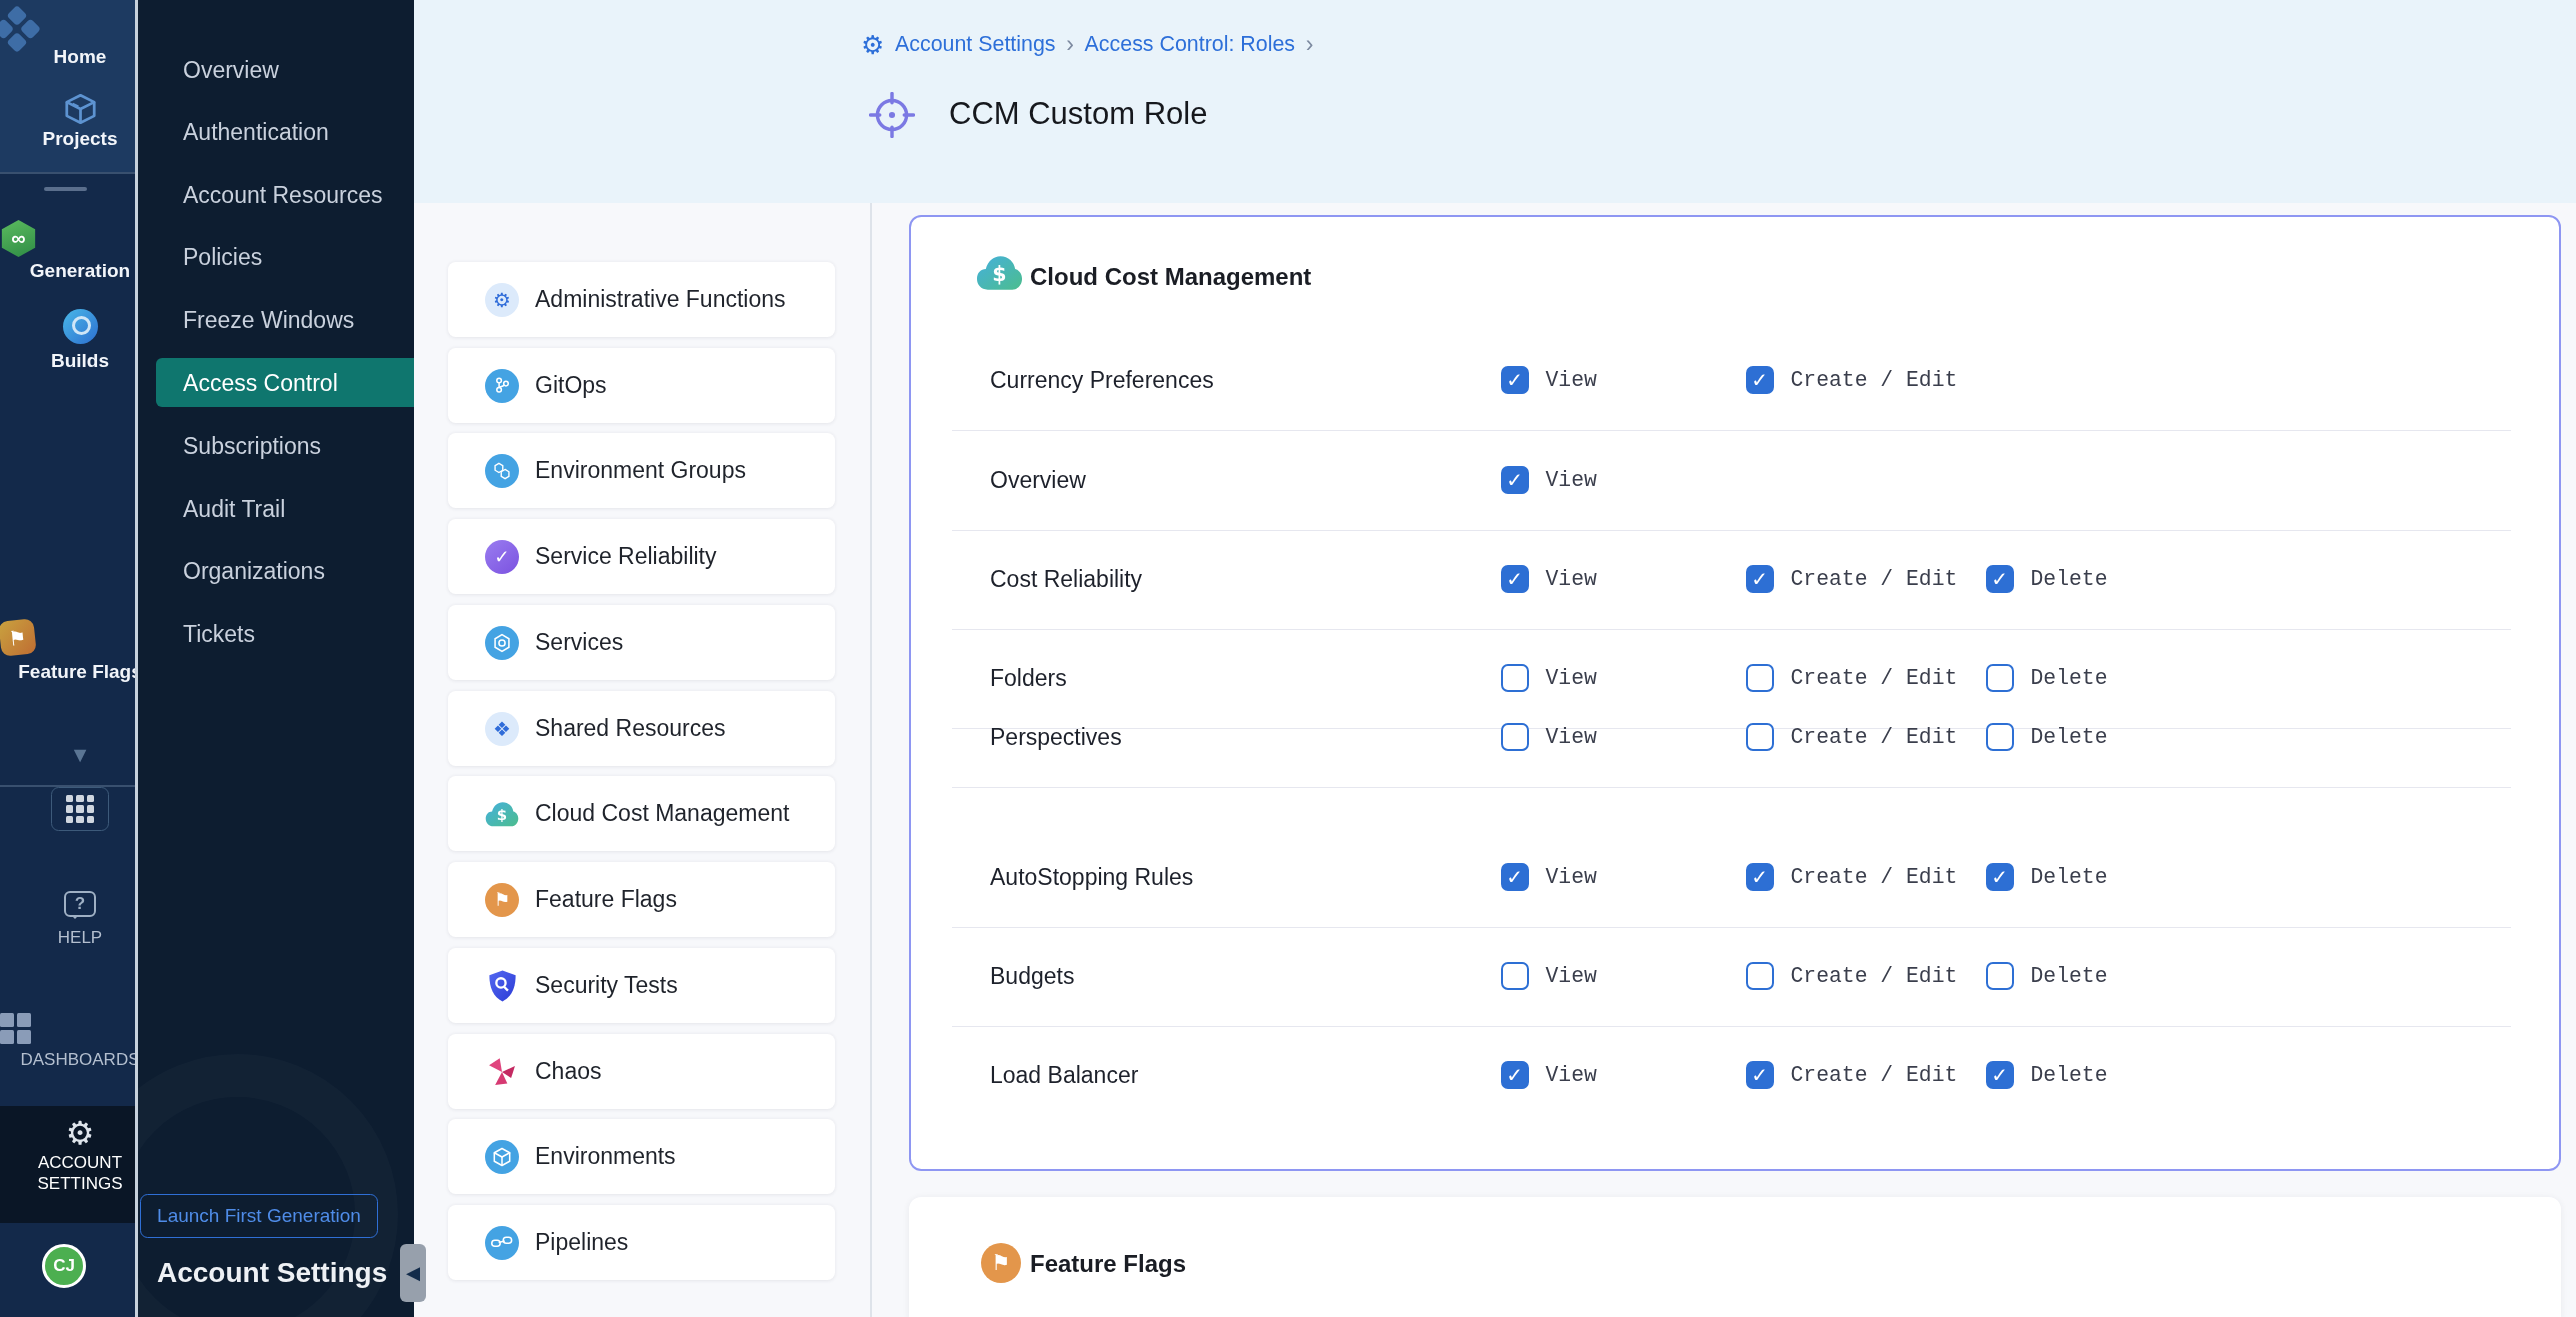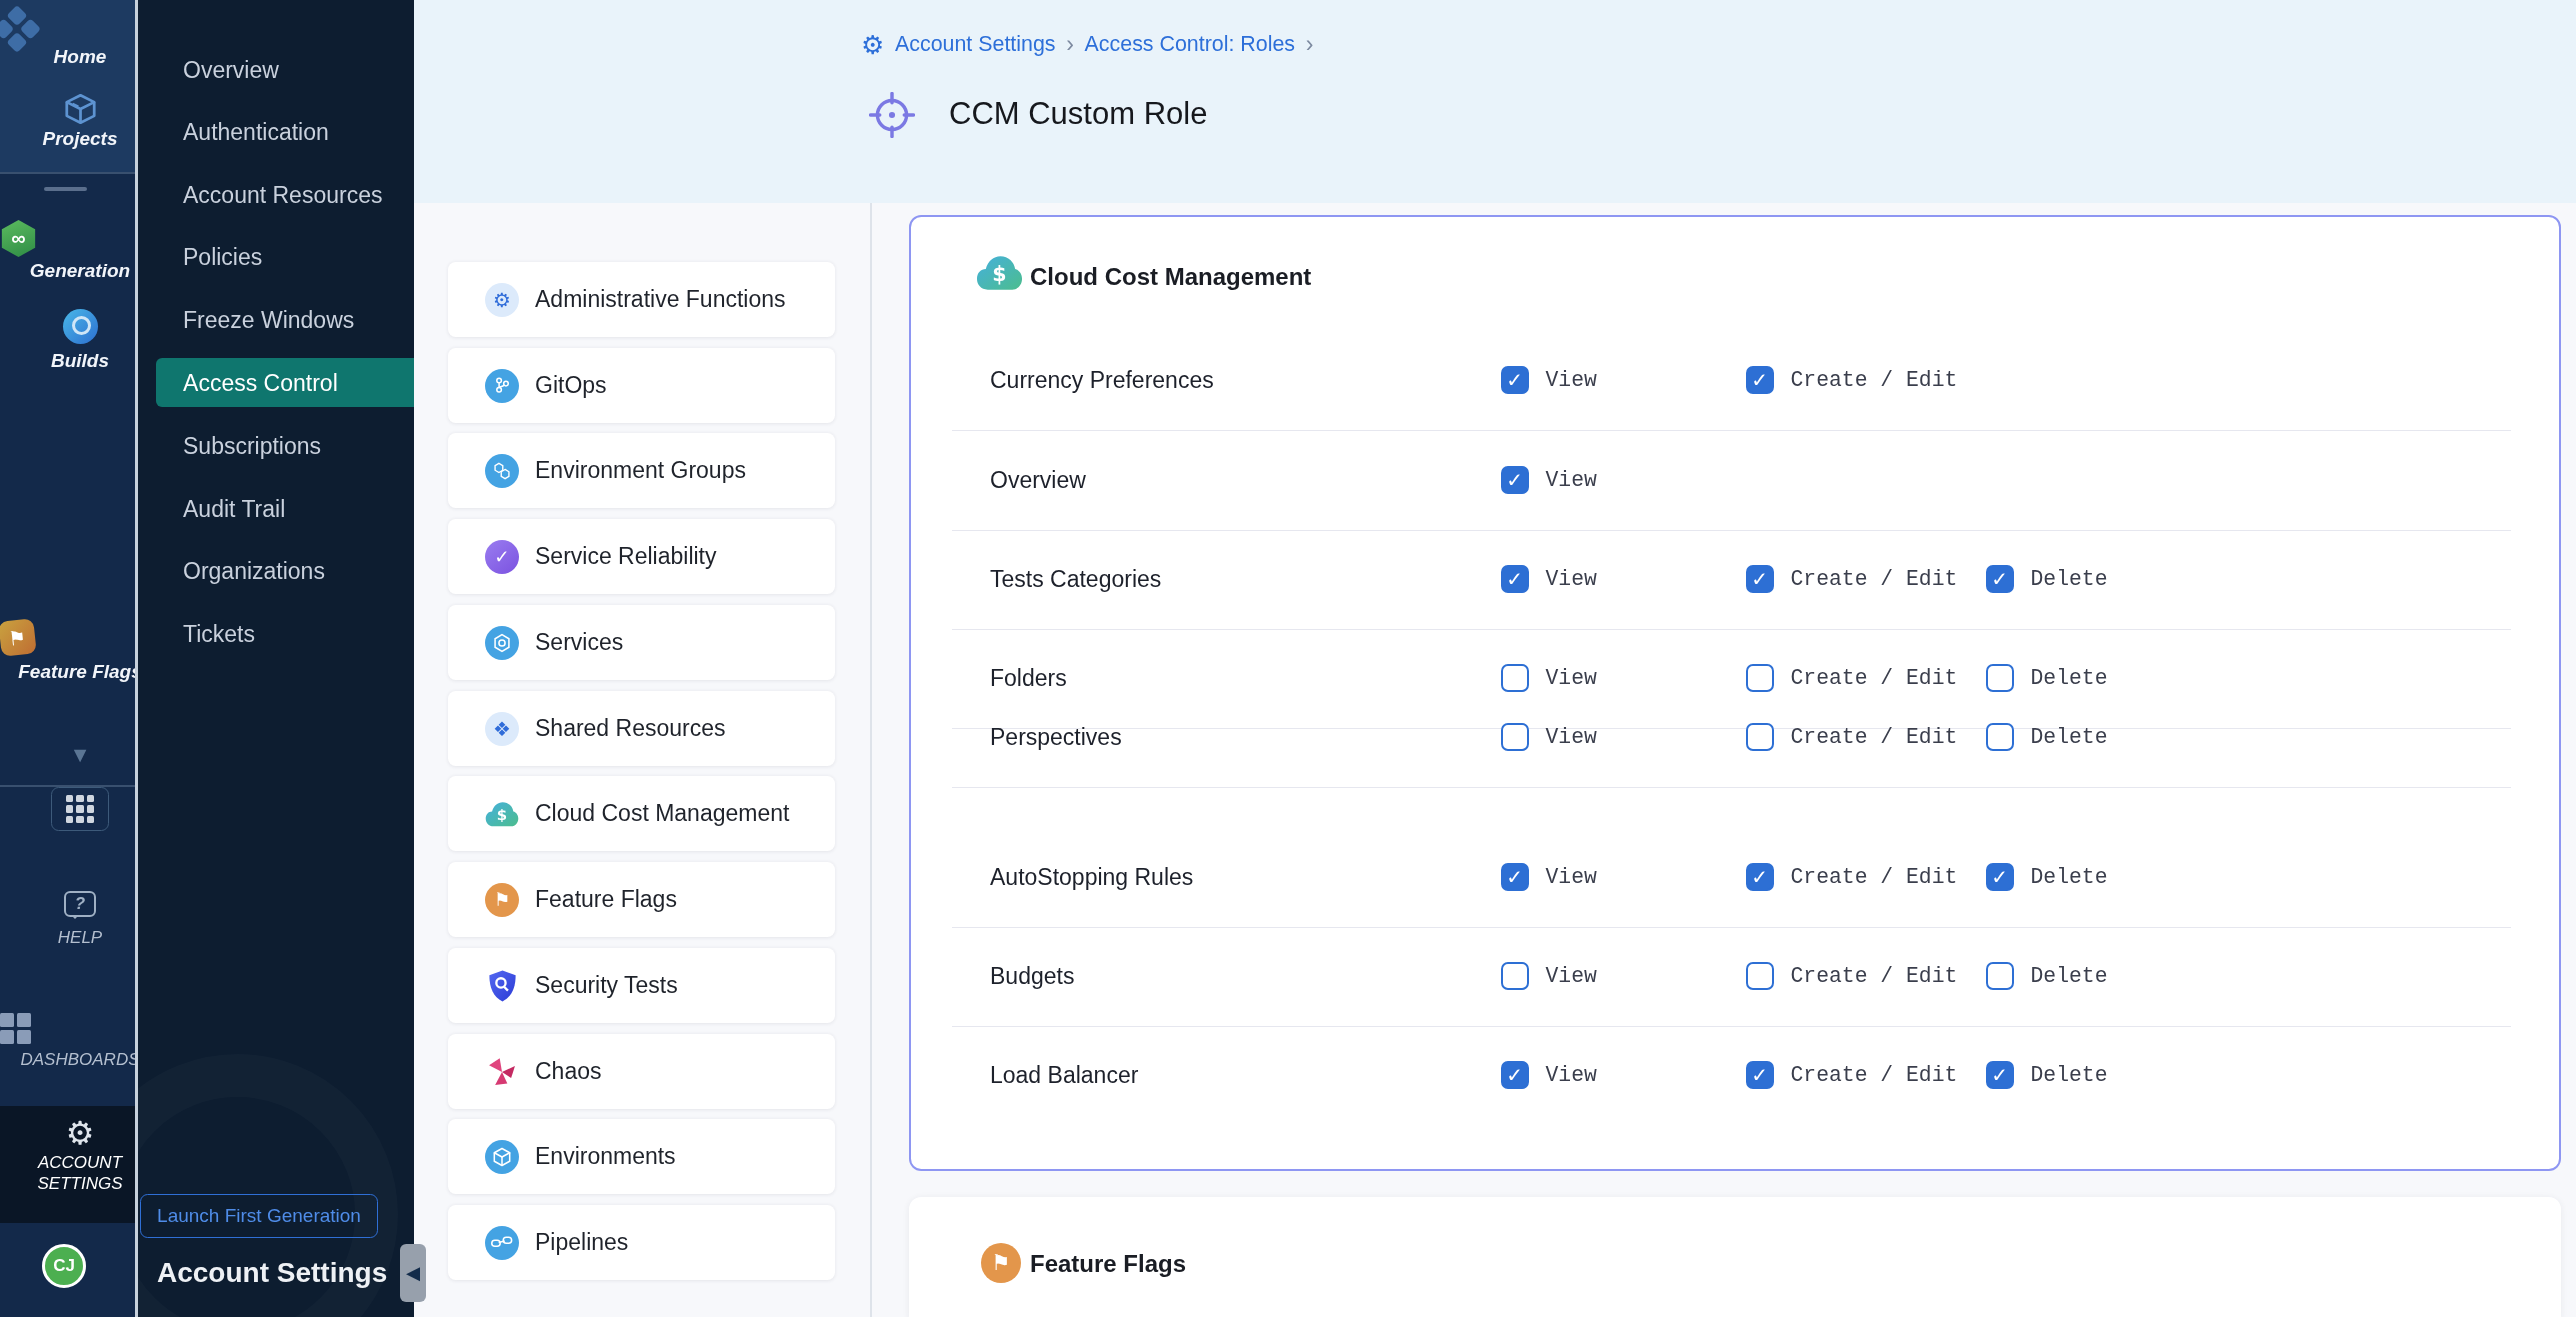--- a/index.html
+++ b/index.html
@@ -11,7 +11,7 @@
   #rail { left:0; top:0; width:135px; height:1318px; background:#13294a; }
   #rail-top { left:0; top:0; width:135px; height:172px; background:#1d3a61; }
   #rail-edge { left:135px; top:0; width:3.1px; height:1318px; background:#c7d1dc; }
-  .rail-item { width:160px; text-align:center; color:#eef2f8;font-style:italic; }
+  .rail-item { width:160px; text-align:center; color:#eef2f8; }
   .rail-label { display:block; font-size:19px; font-weight:bold; color:#f2f5fa; }
   .rail-label.dim { font-size:17px; font-weight:400; color:#b4bfcf; }
   .ric { display:inline-block; }

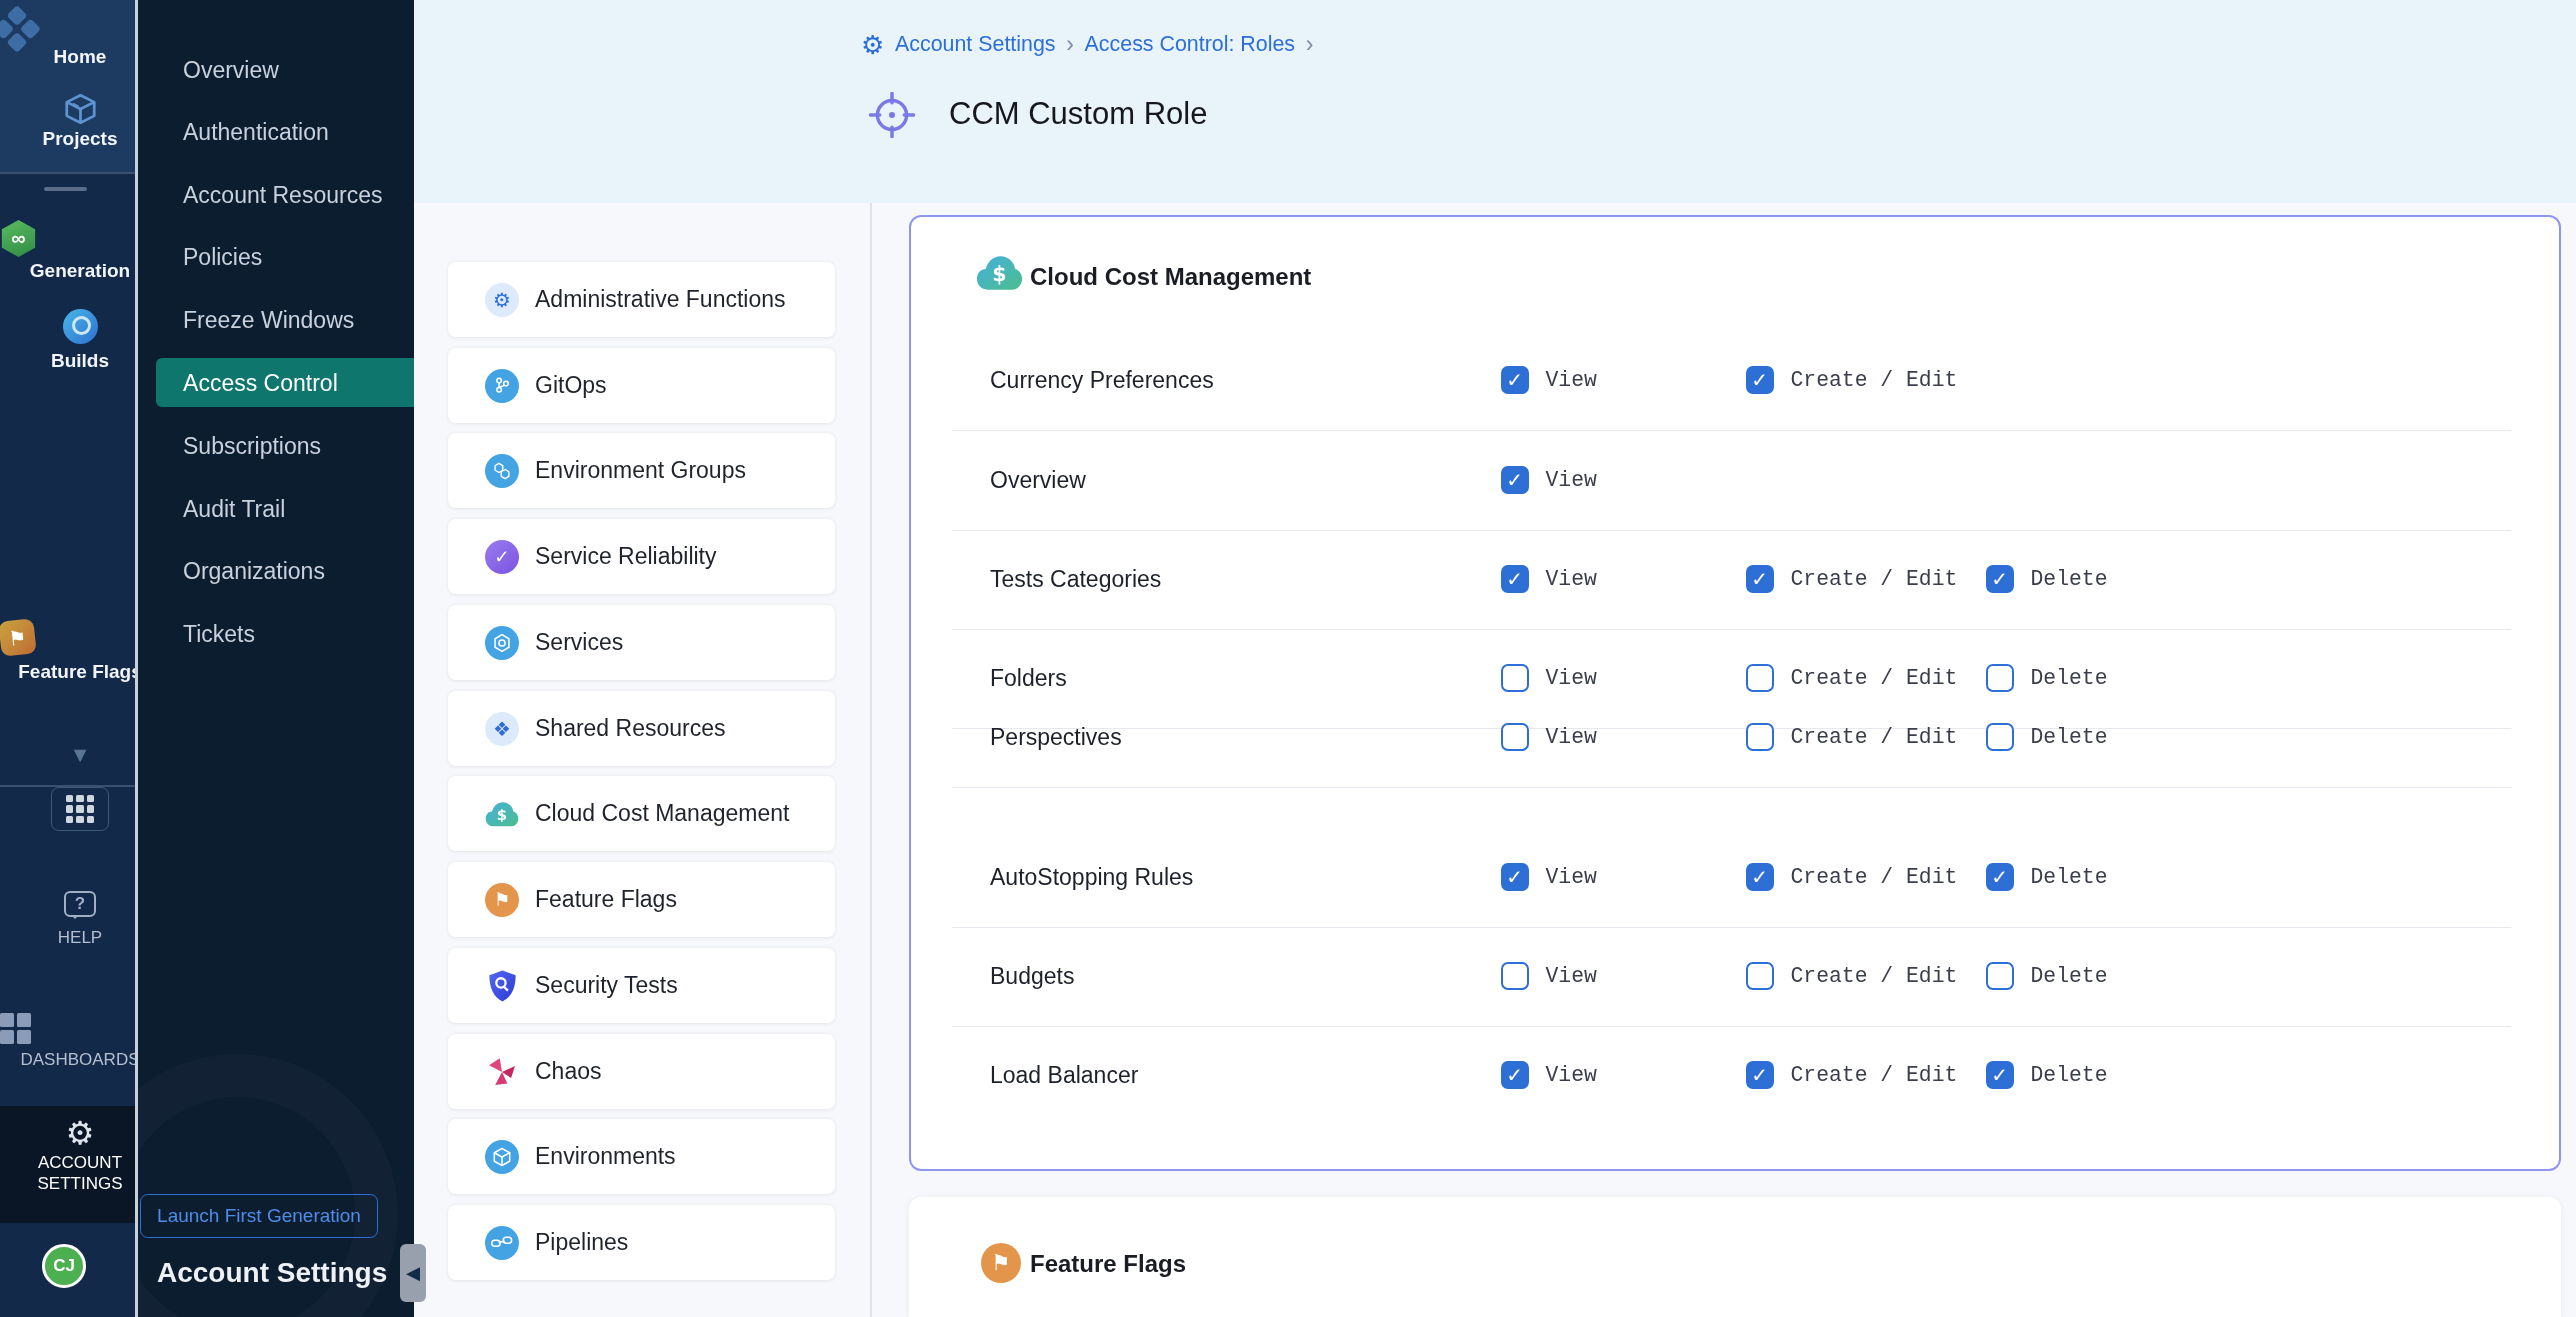--- a/index.html
+++ b/index.html
@@ -429,7 +429,7 @@
 </div>
 
 <div class="prow" style="top:531px;">
-  <span class="prow-label">Tests Categories</span>
+  <span class="prow-label">Cost Reliability</span>
   <span class="perm c0">
       <span class="cb checked">
         <span class="tick">✓</span>

